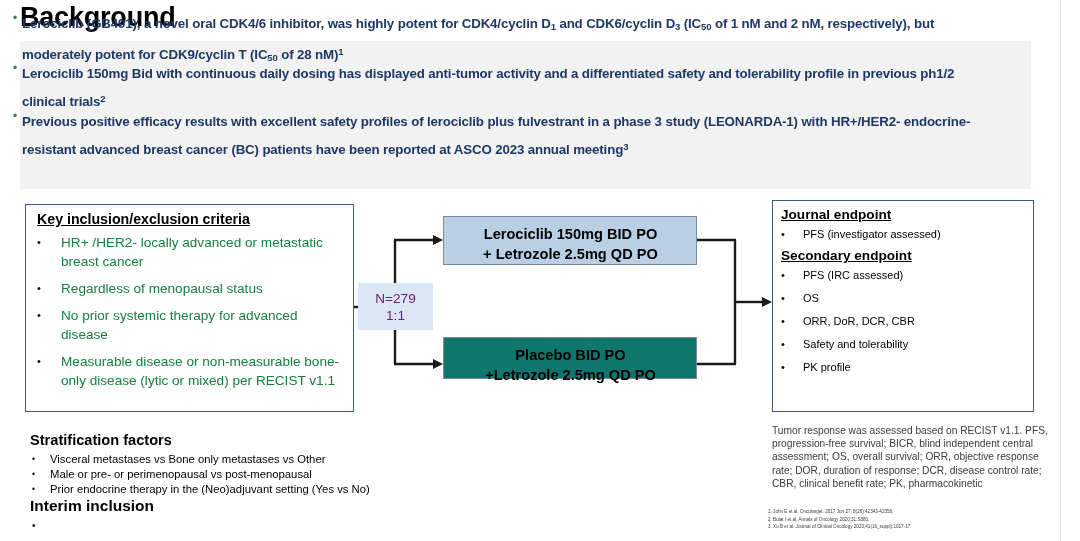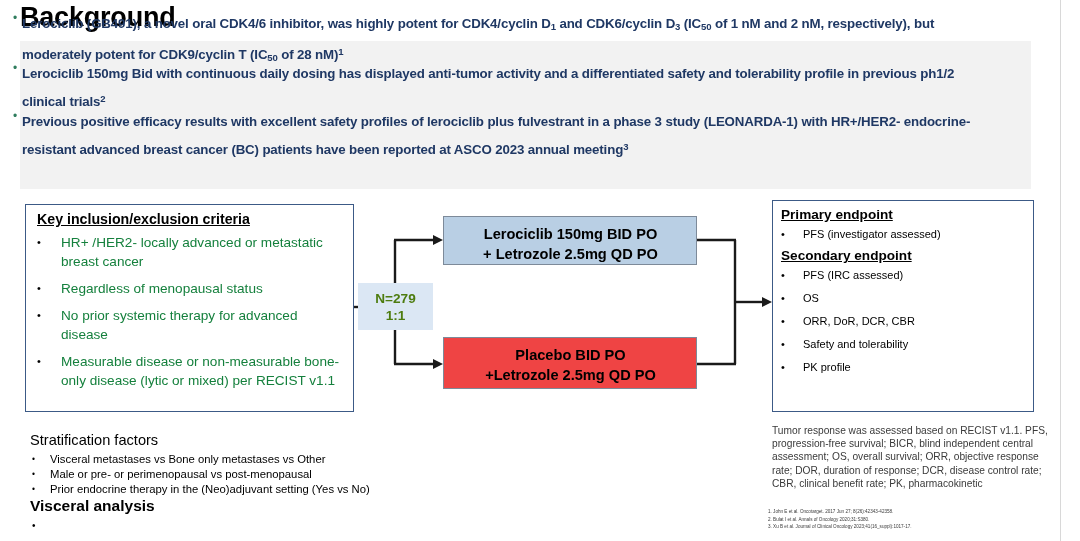--- a/index.html
+++ b/index.html
@@ -364,7 +364,7 @@
 
 <div class="endpoint-box">
   <div class="ep-inner">
-    <div class="ep-head">Primary endpoint</div>
+    <div class="ep-head">Journal endpoint</div>
     <div class="ep-item">
       <span class="ep-dot">•</span>
       <span class="ep-text">PFS (investigator assessed)</span>

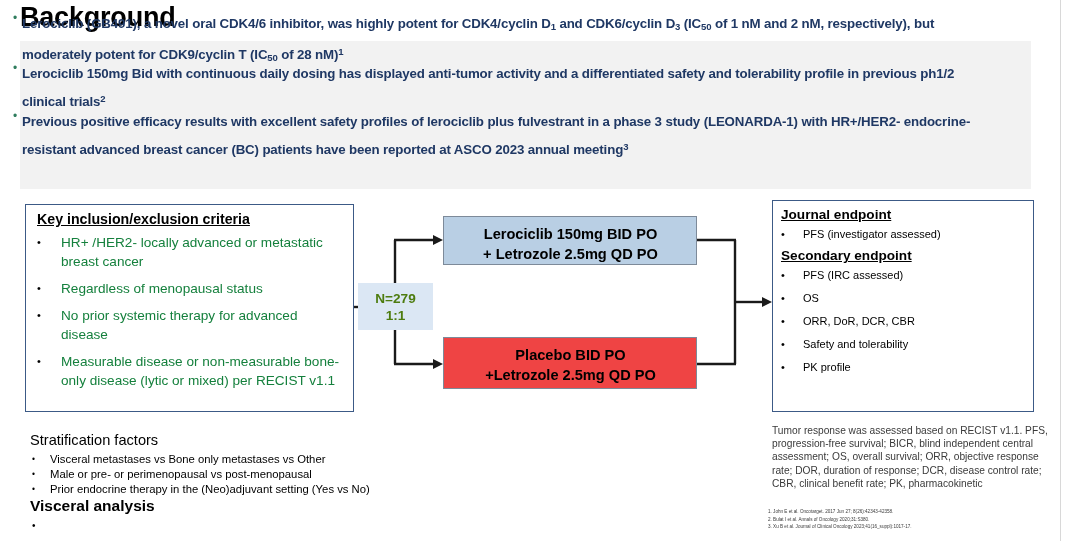--- a/index.html
+++ b/index.html
@@ -123,9 +123,9 @@
   }
   .rand-line {
     font-size: 13.6px;
-    font-weight: bold;
+    font-weight: normal;
     line-height: 17px;
-    color: #4d7c0f;
+    color: #701a75;
   }
 
   

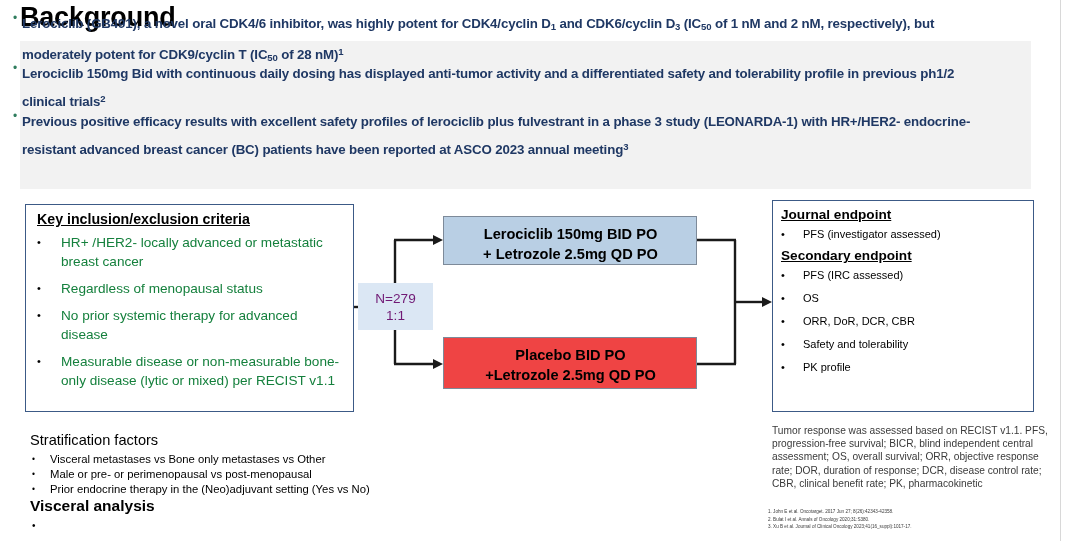--- a/index.html
+++ b/index.html
@@ -146,8 +146,8 @@
   #arm-placebo {
     left: 443px;
     top: 337px;
-    height: 52px;
-    background: #ef4444;
+    height: 42px;
+    background: #0f766e;
   }
   .arm-line {
     font-size: 14.6px;

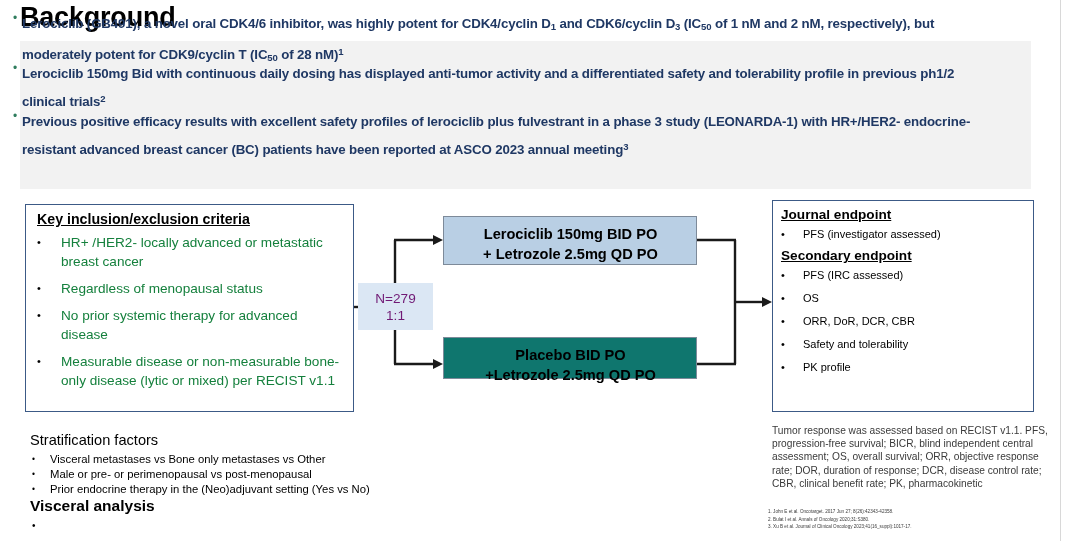--- a/index.html
+++ b/index.html
@@ -208,7 +208,7 @@
     left: 30px;
     top: 432px;
     font-size: 14.6px;
-    font-weight: normal;
+    font-weight: bold;
   }
   .strat-list {
     position: absolute;

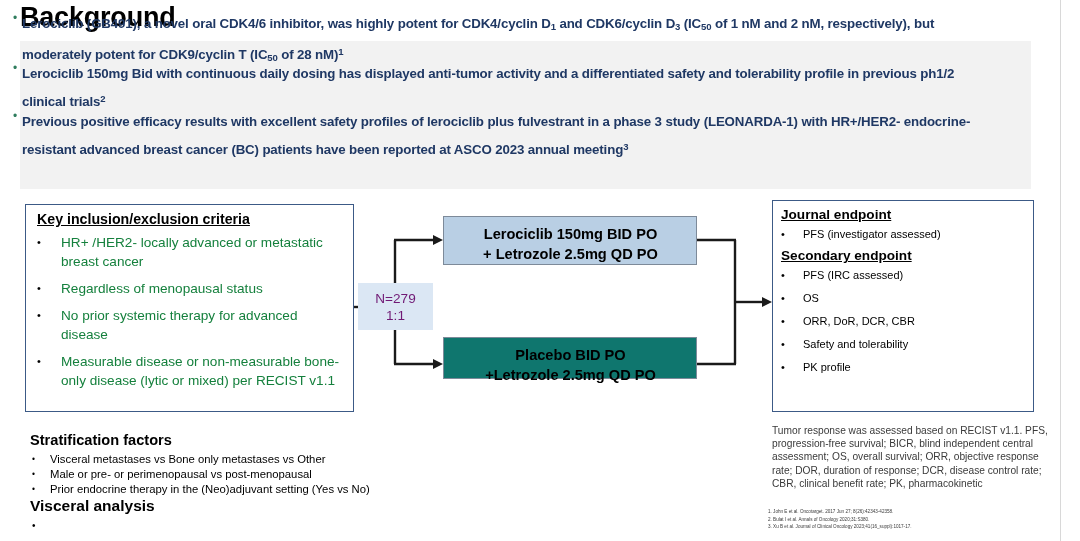--- a/index.html
+++ b/index.html
@@ -409,7 +409,7 @@
   </div>
 </div>
 
-<div class="interim-head">Visceral analysis</div>
+<div class="interim-head">Interim inclusion</div>
 <div class="interim-item">
   <span class="interim-dot">•</span>
   <span class="interim-text">Performed when approximately 80 (67%) PFS events occur</span>

